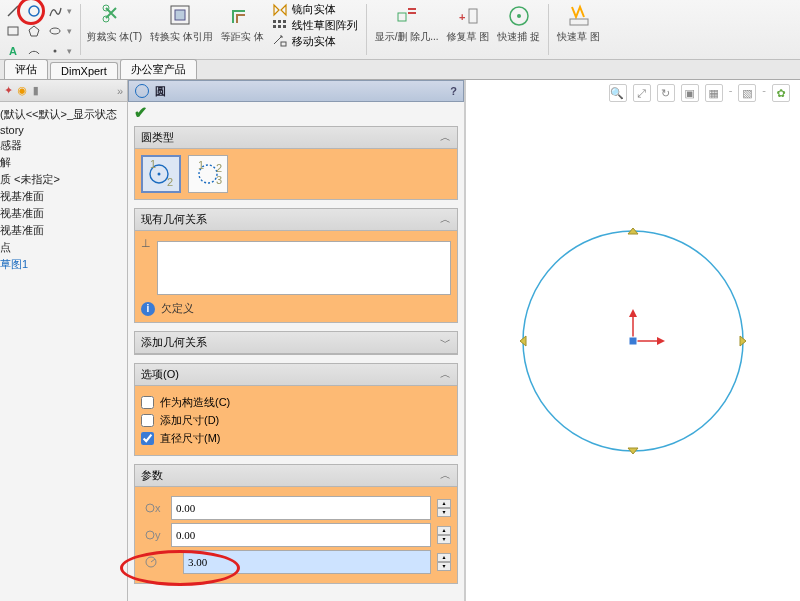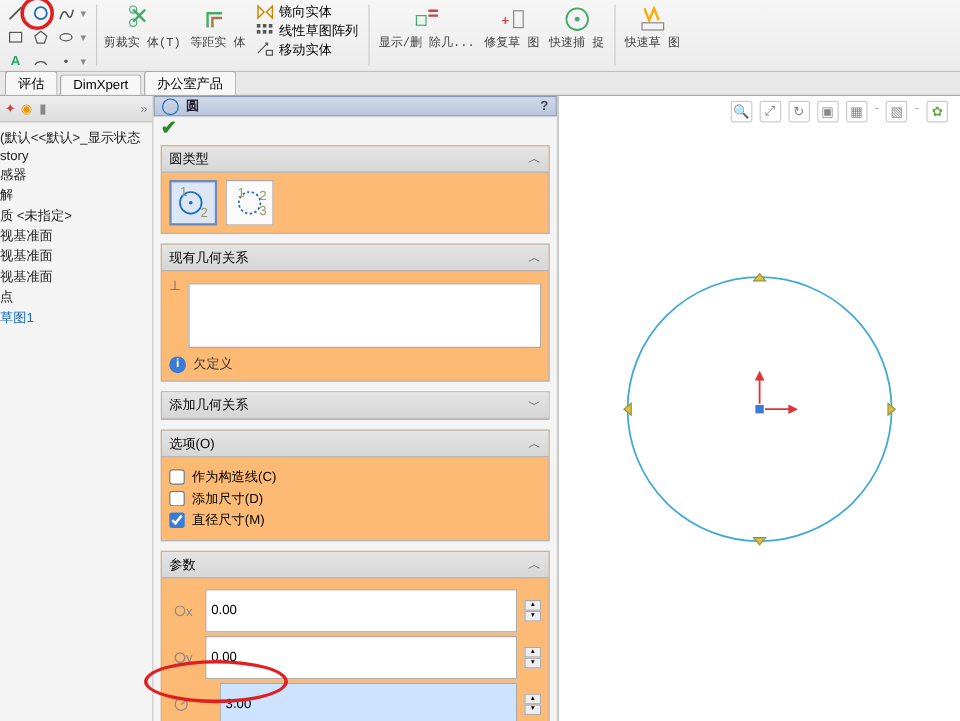--- a/index.html
+++ b/index.html
@@ -7,7 +7,7 @@
   .ribbon { height:60px; background:linear-gradient(#f6f6f6,#ececec); border-bottom:1px solid #bfbfbf; display:flex; align-items:flex-start; padding:2px 4px;}
   .rgroup {display:flex; flex-direction:column; align-items:center; justify-content:flex-start; margin:0 4px; color:#333;}
   .rgroup .ic{width:28px;height:28px;display:flex;align-items:center;justify-content:center;}
-  .rgroup .lbl{font-size:10px; text-align:center; line-height:11px; margin-top:1px; color:#444;font-family:Liberation Mono, monospace;}
+  .rgroup .lbl{font-size:10px; text-align:center; line-height:11px; margin-top:1px; color:#444;}
   .smalltools{display:flex;flex-direction:column;gap:2px;margin-right:6px;}
   .smalltools .row{display:flex;gap:3px;align-items:center;}
   .tb{width:18px;height:18px;display:flex;align-items:center;justify-content:center;border:1px solid transparent;border-radius:2px;}

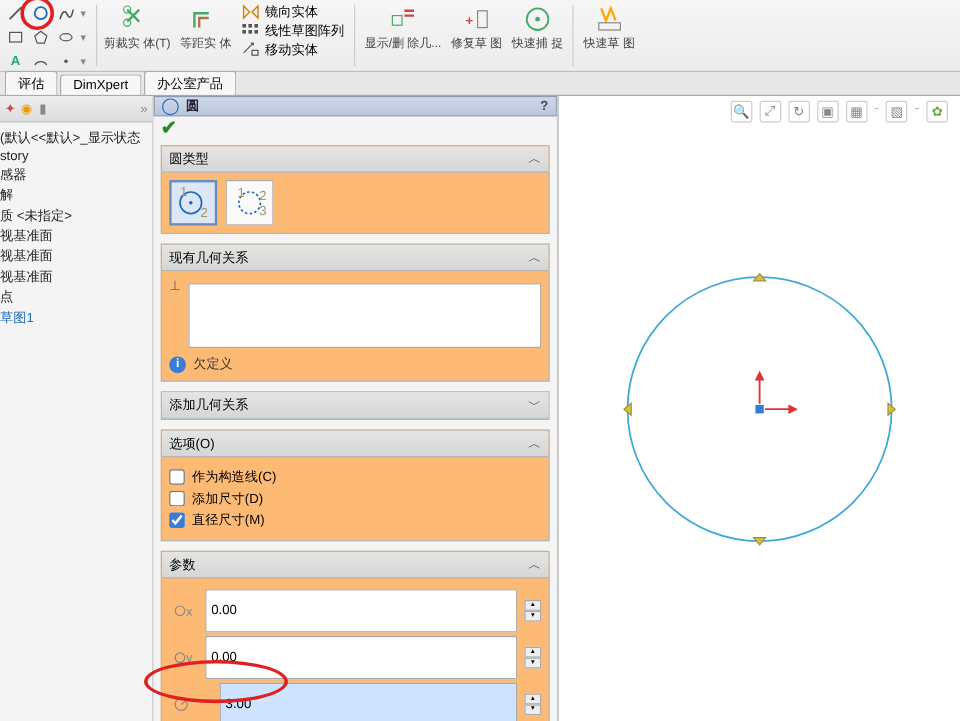--- a/index.html
+++ b/index.html
@@ -120,6 +120,16 @@
   <div class="rgroup">
     <div class="ic">
         <svg width="26" height="26">
+          <rect x="3" y="3" width="18" height="18" fill="none" stroke="#555"></rect>
+          <rect x="7" y="7" width="10" height="10" fill="#bcd" stroke="#558"></rect>
+        </svg>
+      </div>
+    <div class="lbl">转换实
+体引用</div>
+  </div>
+  <div class="rgroup">
+    <div class="ic">
+        <svg width="26" height="26">
           <path d="M4 20 L4 8 L16 8" stroke="#4a6" fill="none" stroke-width="2"></path>
           <path d="M8 20 L8 12 L16 12" stroke="#a74" fill="none" stroke-width="2"></path>
         </svg>

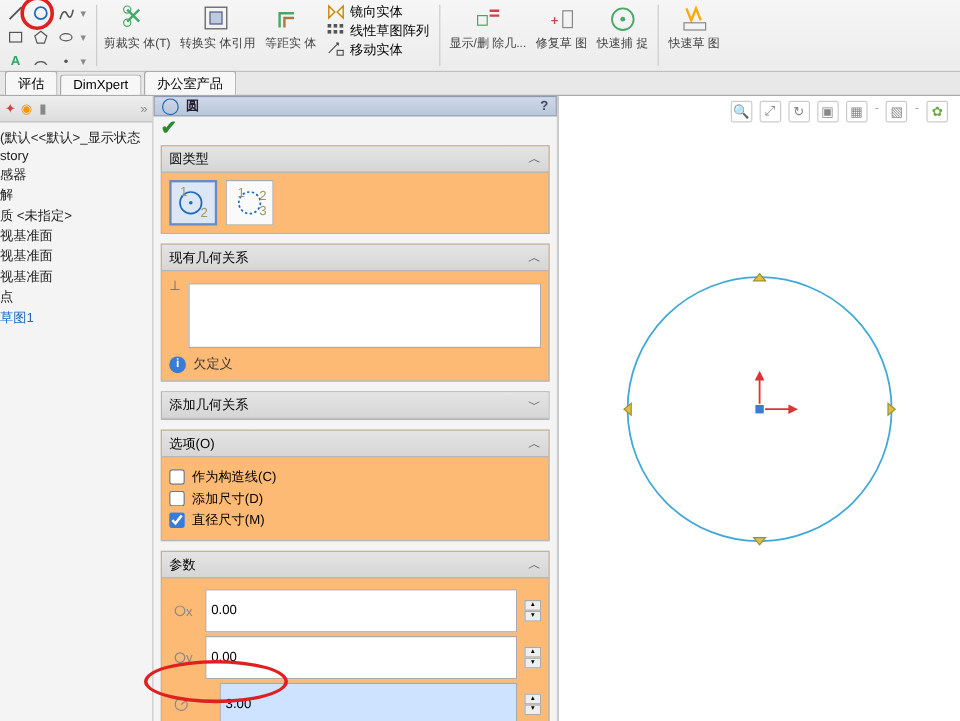--- a/index.html
+++ b/index.html
@@ -36,7 +36,7 @@
   .opt input{accent-color:#3a7bd5;}
   .param{display:flex;align-items:center;gap:6px;margin:3px 0;}
   .param .plabel{width:24px;height:18px;display:flex;align-items:center;justify-content:center;color:#555;}
-  .param input{flex:1;height:36px;border:1px solid #aaa;padding:0 4px;background:#fff;font-size:11px;}
+  .param input{flex:1;height:24px;border:1px solid #aaa;padding:0 4px;background:#fff;font-size:11px;font-family:Liberation Serif, serif;}
   .param input.sel{background:#cde3ff;margin-left:12px;}
   .param .spin{width:14px;display:flex;flex-direction:column;}
   .param .spin div{height:9px;border:1px solid #aaa;background:#eee;font-size:6px;text-align:center;line-height:7px;}

